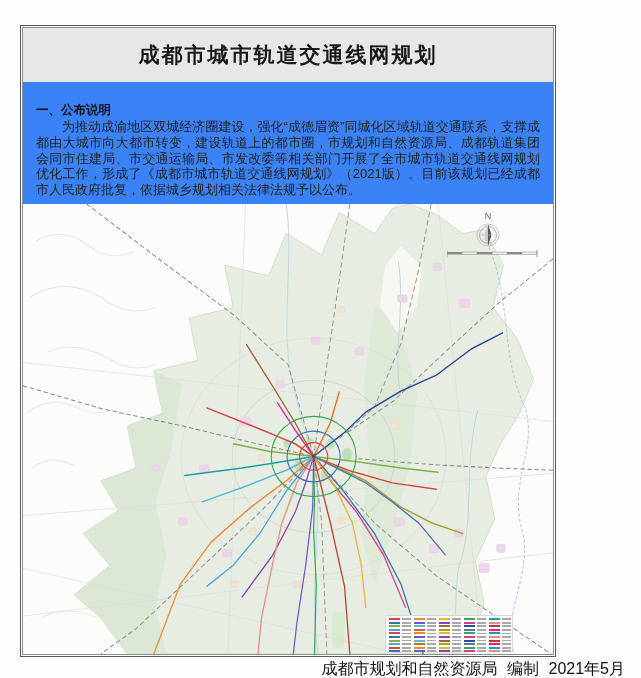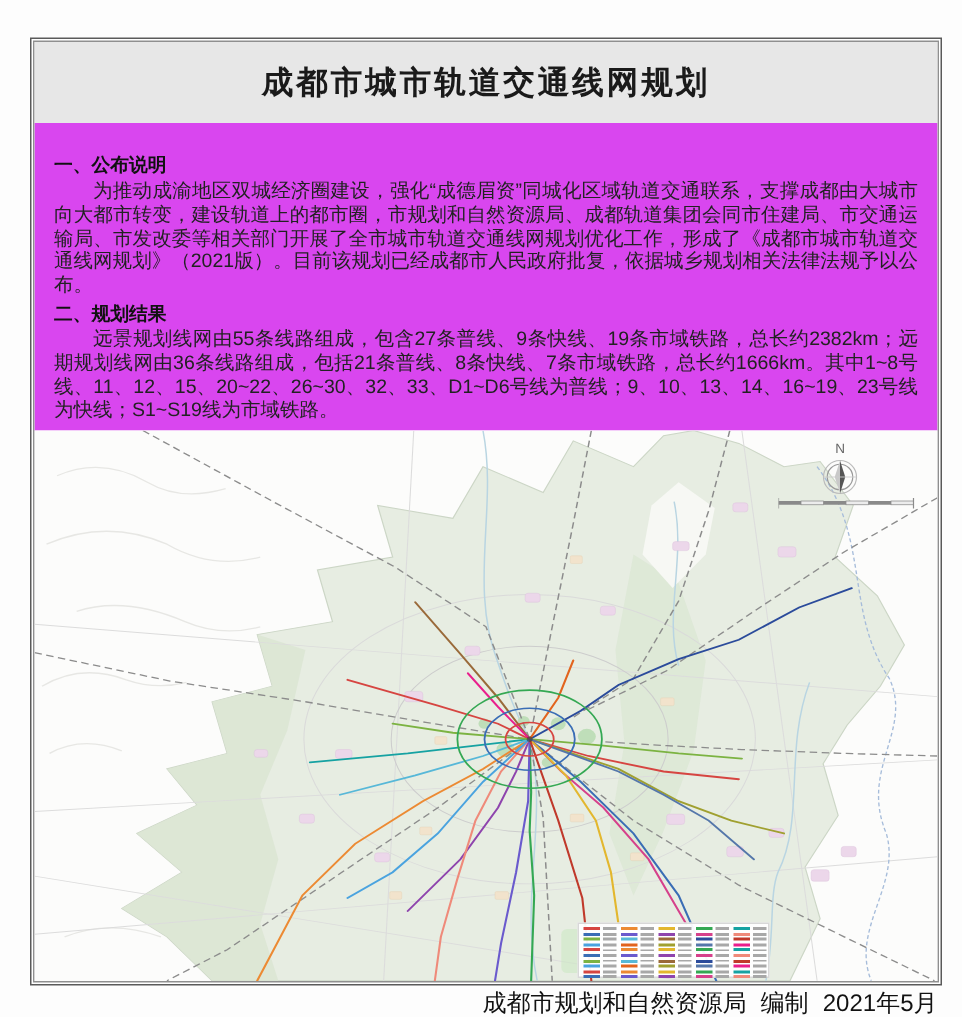--- a/index.html
+++ b/index.html
@@ -8,7 +8,7 @@
   .page { position:relative; width:641px; height:678px; }
 
   
-  .frame-outer { position:absolute; left:20px; top:25px; width:608px; height:632px;
+  .frame-outer { position:absolute; left:20px; top:25px; width:536px; height:632px;
                  border:1.5px solid #5a5a5a; background:#fff; padding:1px; }
   .frame-inner { width:100%; height:100%; border:1px solid #8f8f8f;
                  display:flex; flex-direction:column; overflow:hidden; background:#fff; }

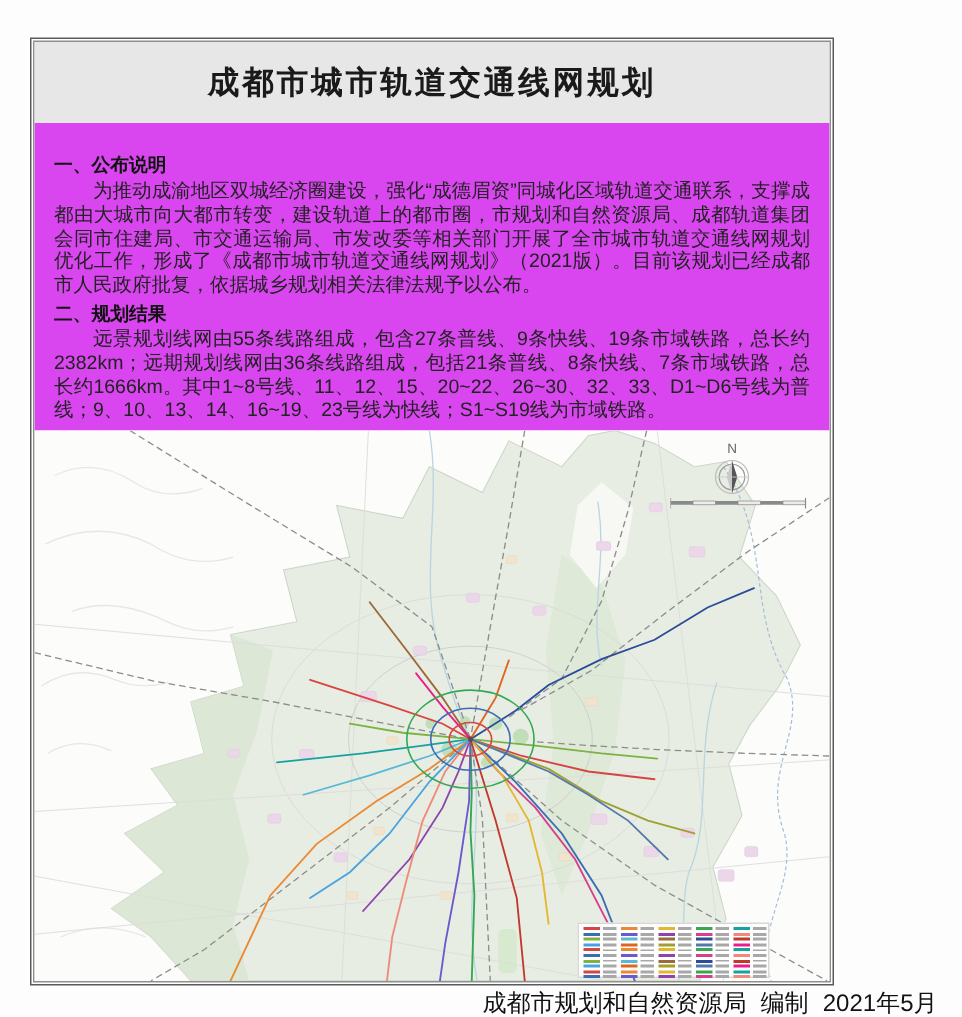--- a/index.html
+++ b/index.html
@@ -19,7 +19,7 @@
   .title-band h1 { font-size:21px; font-weight:bold; color:#1a1a1a; letter-spacing:2px; }
 
   
-  .content { padding:21px 13px 2px 13px; color:#222; background:#d946ef; }
+  .content { padding:21px 13px 2px 13px; color:#222; background:#3b82f6; }
   .section .heading { font-size:12.5px; font-weight:bold; line-height:15px; color:#111; }
   .section .body { font-size:13px; line-height:15.8px; text-align:justify;
                    text-indent:2em; margin:1px 0 4px 0; color:#222; }

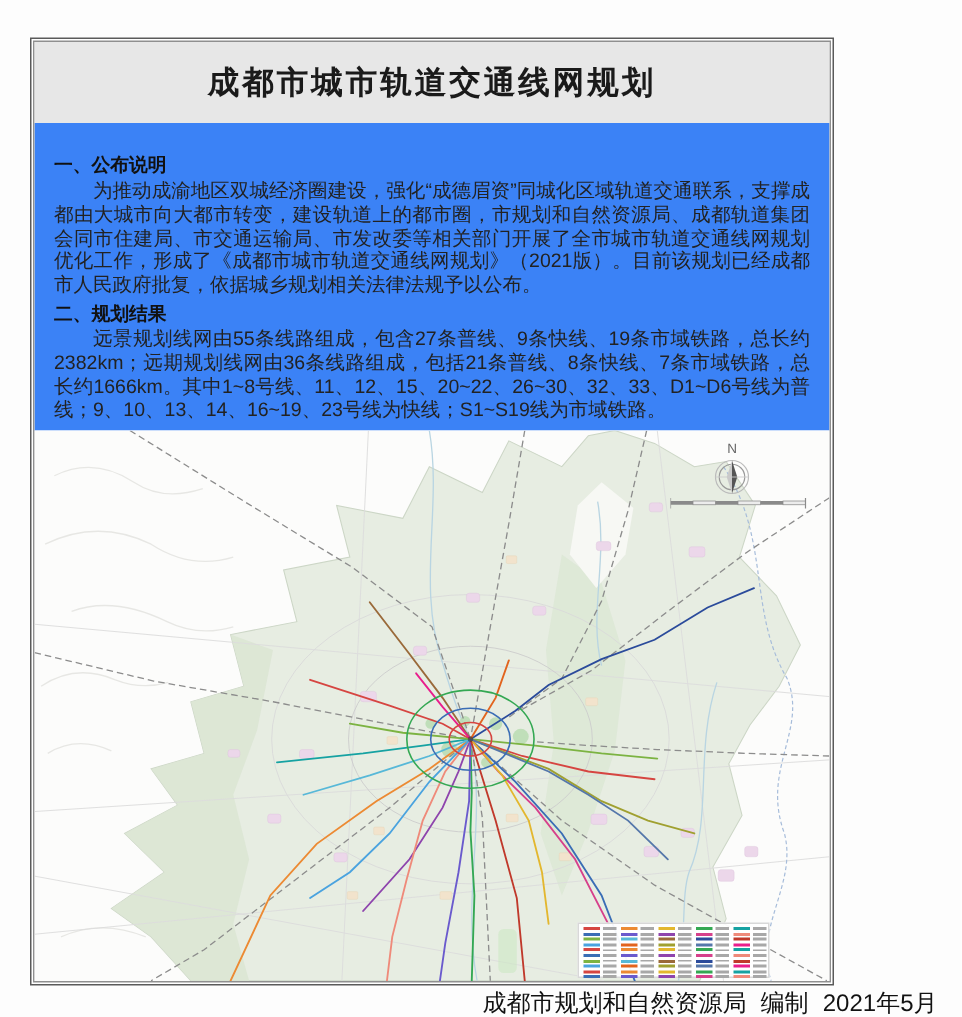--- a/index.html
+++ b/index.html
@@ -61,10 +61,6 @@
         <div class="section">
           <div class="heading">一、公布说明</div>
           <p class="body">为推动成渝地区双城经济圈建设，强化“成德眉资”同城化区域轨道交通联系，支撑成都由大城市向大都市转变，建设轨道上的都市圈，市规划和自然资源局、成都轨道集团会同市住建局、市交通运输局、市发改委等相关部门开展了全市城市轨道交通线网规划优化工作，形成了《成都市城市轨道交通线网规划》（2021版）。目前该规划已经成都市人民政府批复，依据城乡规划相关法律法规予以公布。</p>
-        </div>
-        <div class="section">
-          <div class="heading">二、规划结果</div>
-          <p class="body">远景规划线网由55条线路组成，包含27条普线、9条快线、19条市域铁路，总长约2382km；远期规划线网由36条线路组成，包括21条普线、8条快线、7条市域铁路，总长约1666km。其中1~8号线、11、12、15、20~22、26~30、32、33、D1~D6号线为普线；9、10、13、14、16~19、23号线为快线；S1~S19线为市域铁路。</p>
         </div>
       </div>
 

